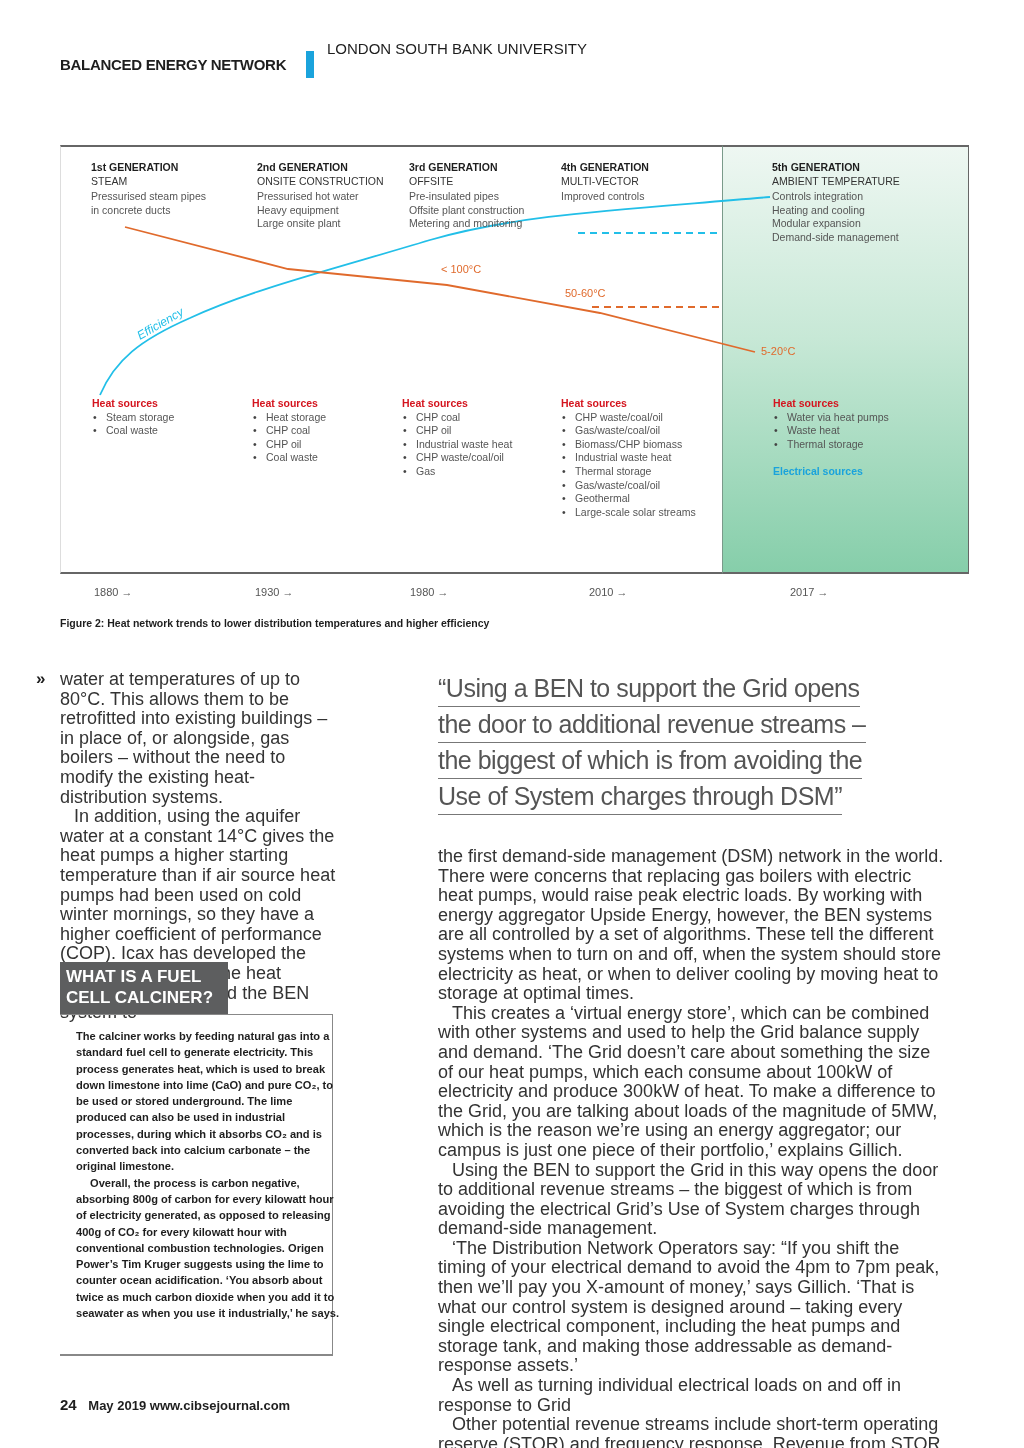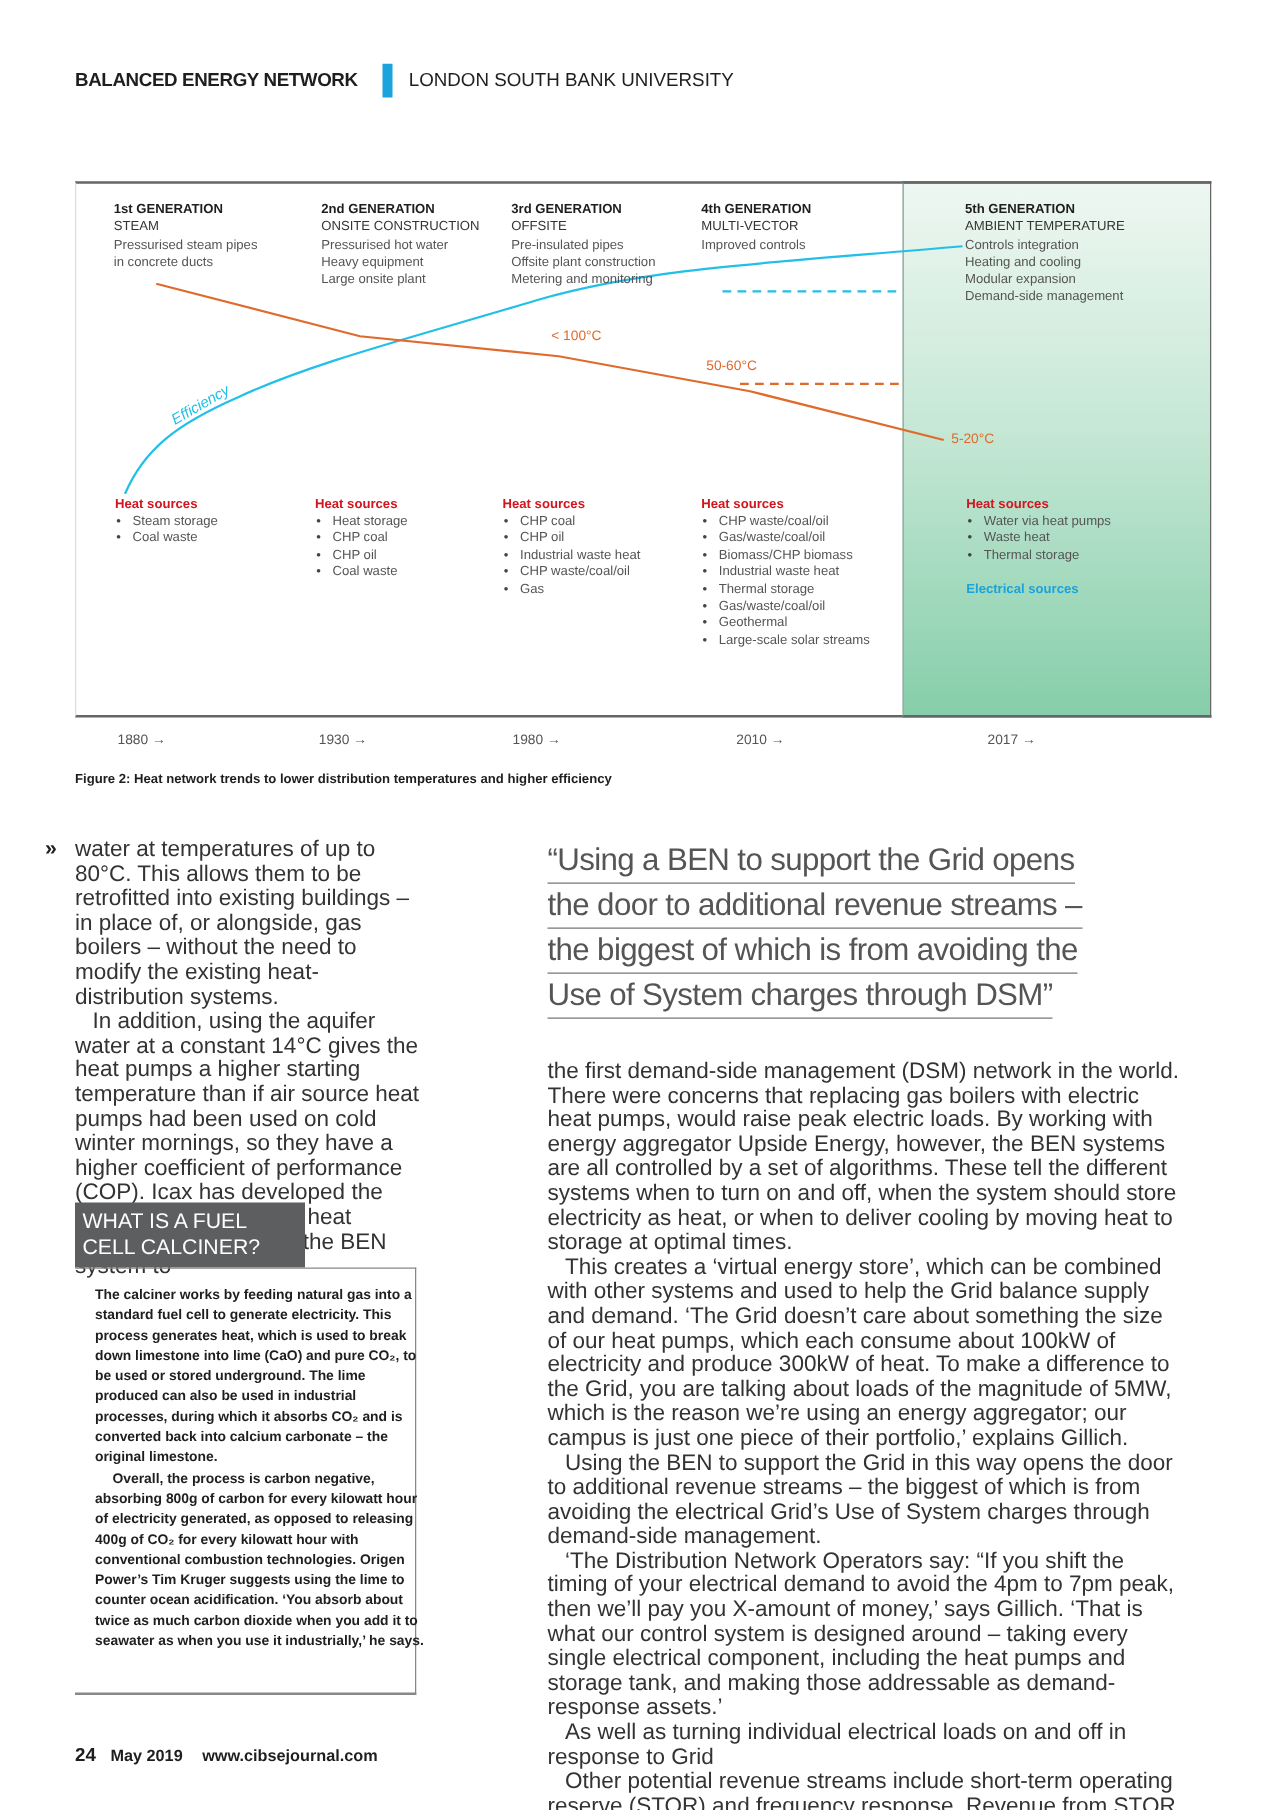--- a/index.html
+++ b/index.html
@@ -8,7 +8,7 @@
   
   .hdr-left { left:60px; top:56px; font-weight:bold; font-size:15px; letter-spacing:-0.3px; color:#1e1e1e; }
   .hdr-bar { left:306px; top:51px; width:8px; height:27px; background:#1aa3dc; }
-  .hdr-right { left:327px; top:56px; font-size:15px; color:#1e1e1e; }
+  .hdr-right { left:327px; top:40px; font-size:15px; color:#1e1e1e; }
   
   .chart { left:60px; top:145px; width:908px; height:425px; border-top:2px solid #666; border-bottom:2px solid #666; border-left:1px solid #ddd; }
   .green { left:722px; top:145px; width:245px; height:425px; border-left:1px solid #7a9a8a; border-right:1px solid #666; border-top:2px solid #666; border-bottom:2px solid #666; background:linear-gradient(to bottom, #eef7f2 0%, #c7e8d6 45%, #86ceaa 100%); }

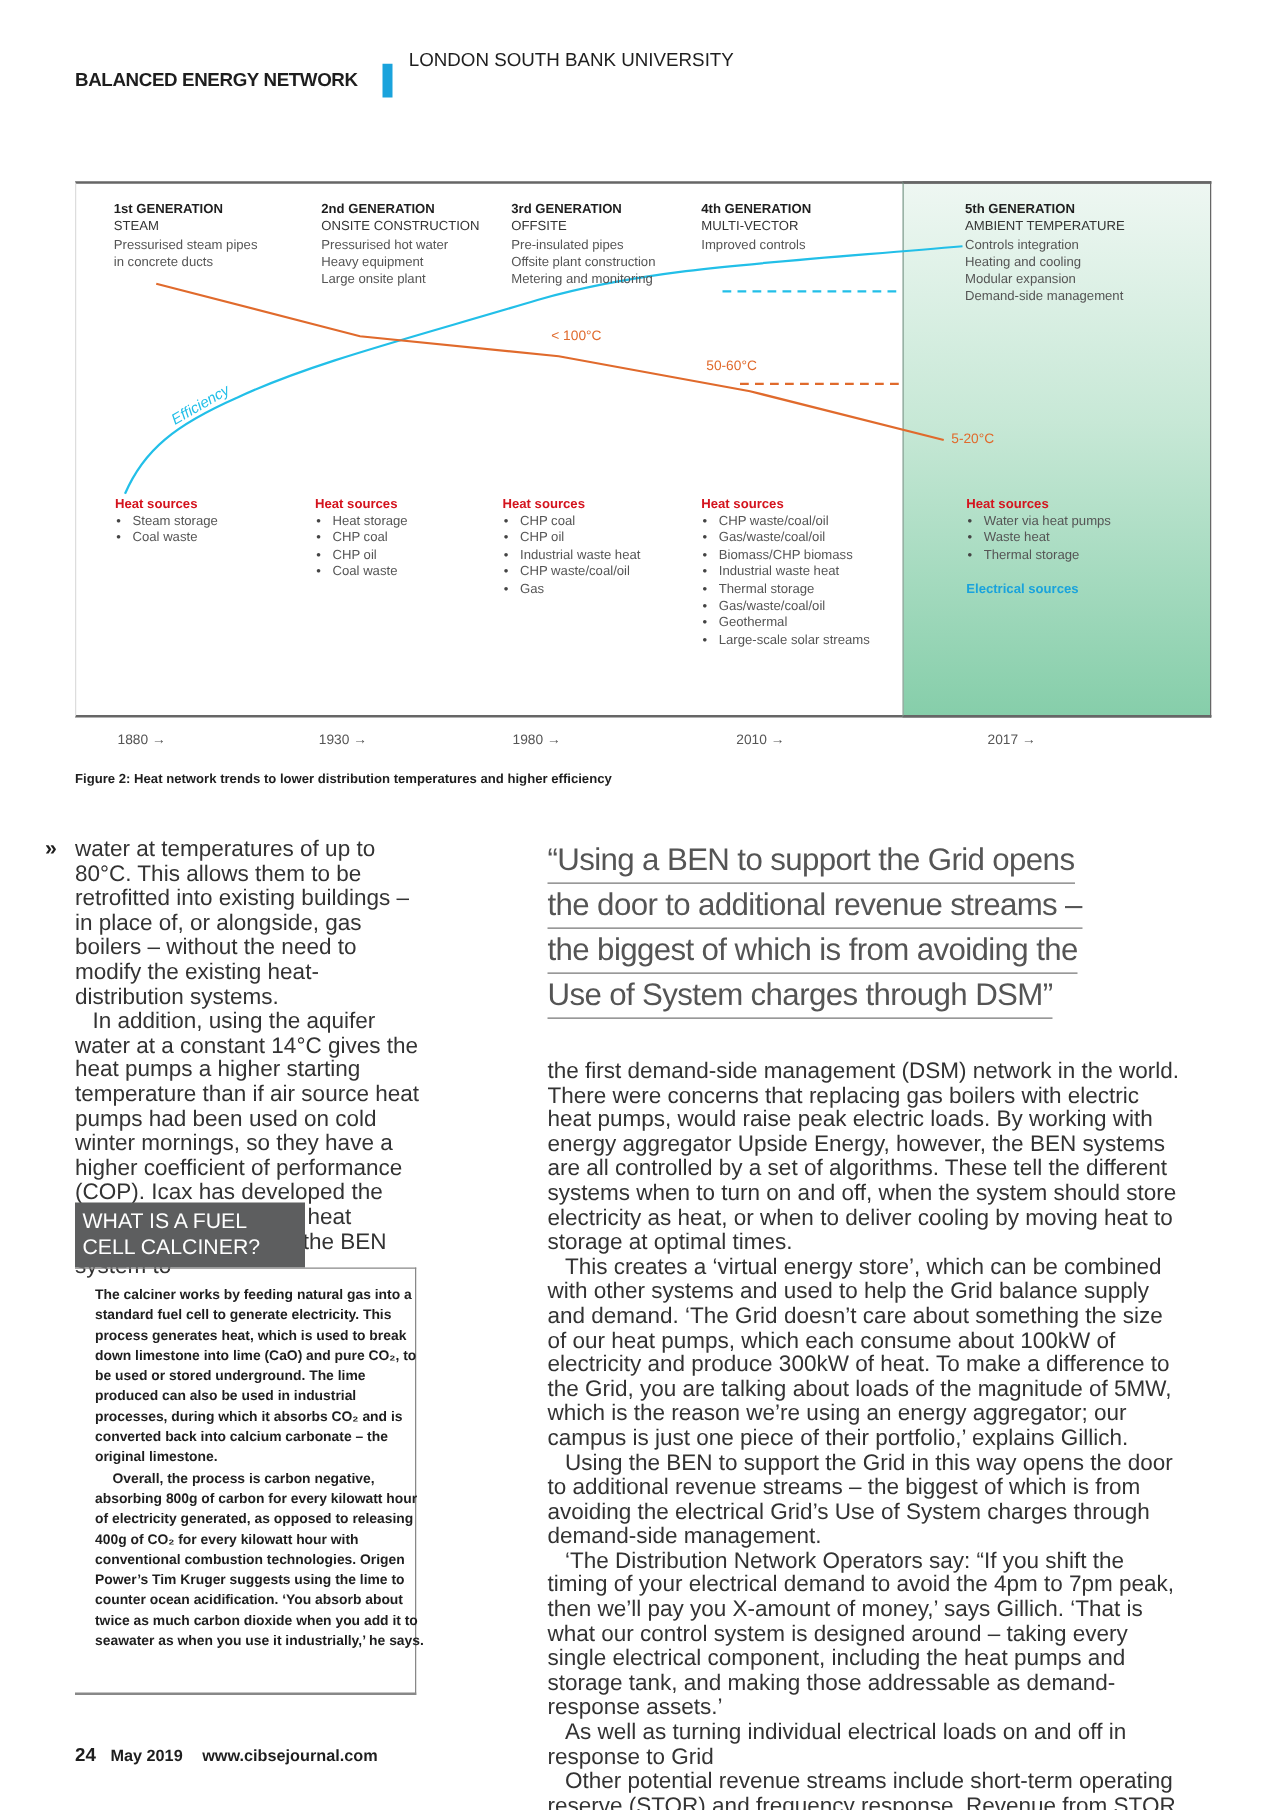--- a/index.html
+++ b/index.html
@@ -30,7 +30,7 @@
   .col-left { left:60px; top:670px; width:280px; }
   .chev { left:36px; top:669px; font-size:17px; font-weight:bold; color:#1e1e1e; }
   .ind { text-indent:14px; }
-  .box-title { left:60px; top:962px; width:184px; height:52px; background:#5d5e5f; color:#fff; font-size:17px; line-height:21px; padding:4px 0 0 6px; box-sizing:border-box; }
+  .box-title { left:60px; top:962px; width:168px; height:52px; background:#5d5e5f; color:#fff; font-size:17px; line-height:21px; padding:4px 0 0 6px; box-sizing:border-box;font-weight:bold; }
   .box { left:60px; top:1014px; width:272px; height:339px; border-right:1px solid #888; border-bottom:2px solid #888; border-top:1px solid #888; }
   .box-body { left:76px; top:1028px; width:268px; font-size:11.1px; line-height:16.3px; font-weight:bold; color:#1e1e1e; }
   

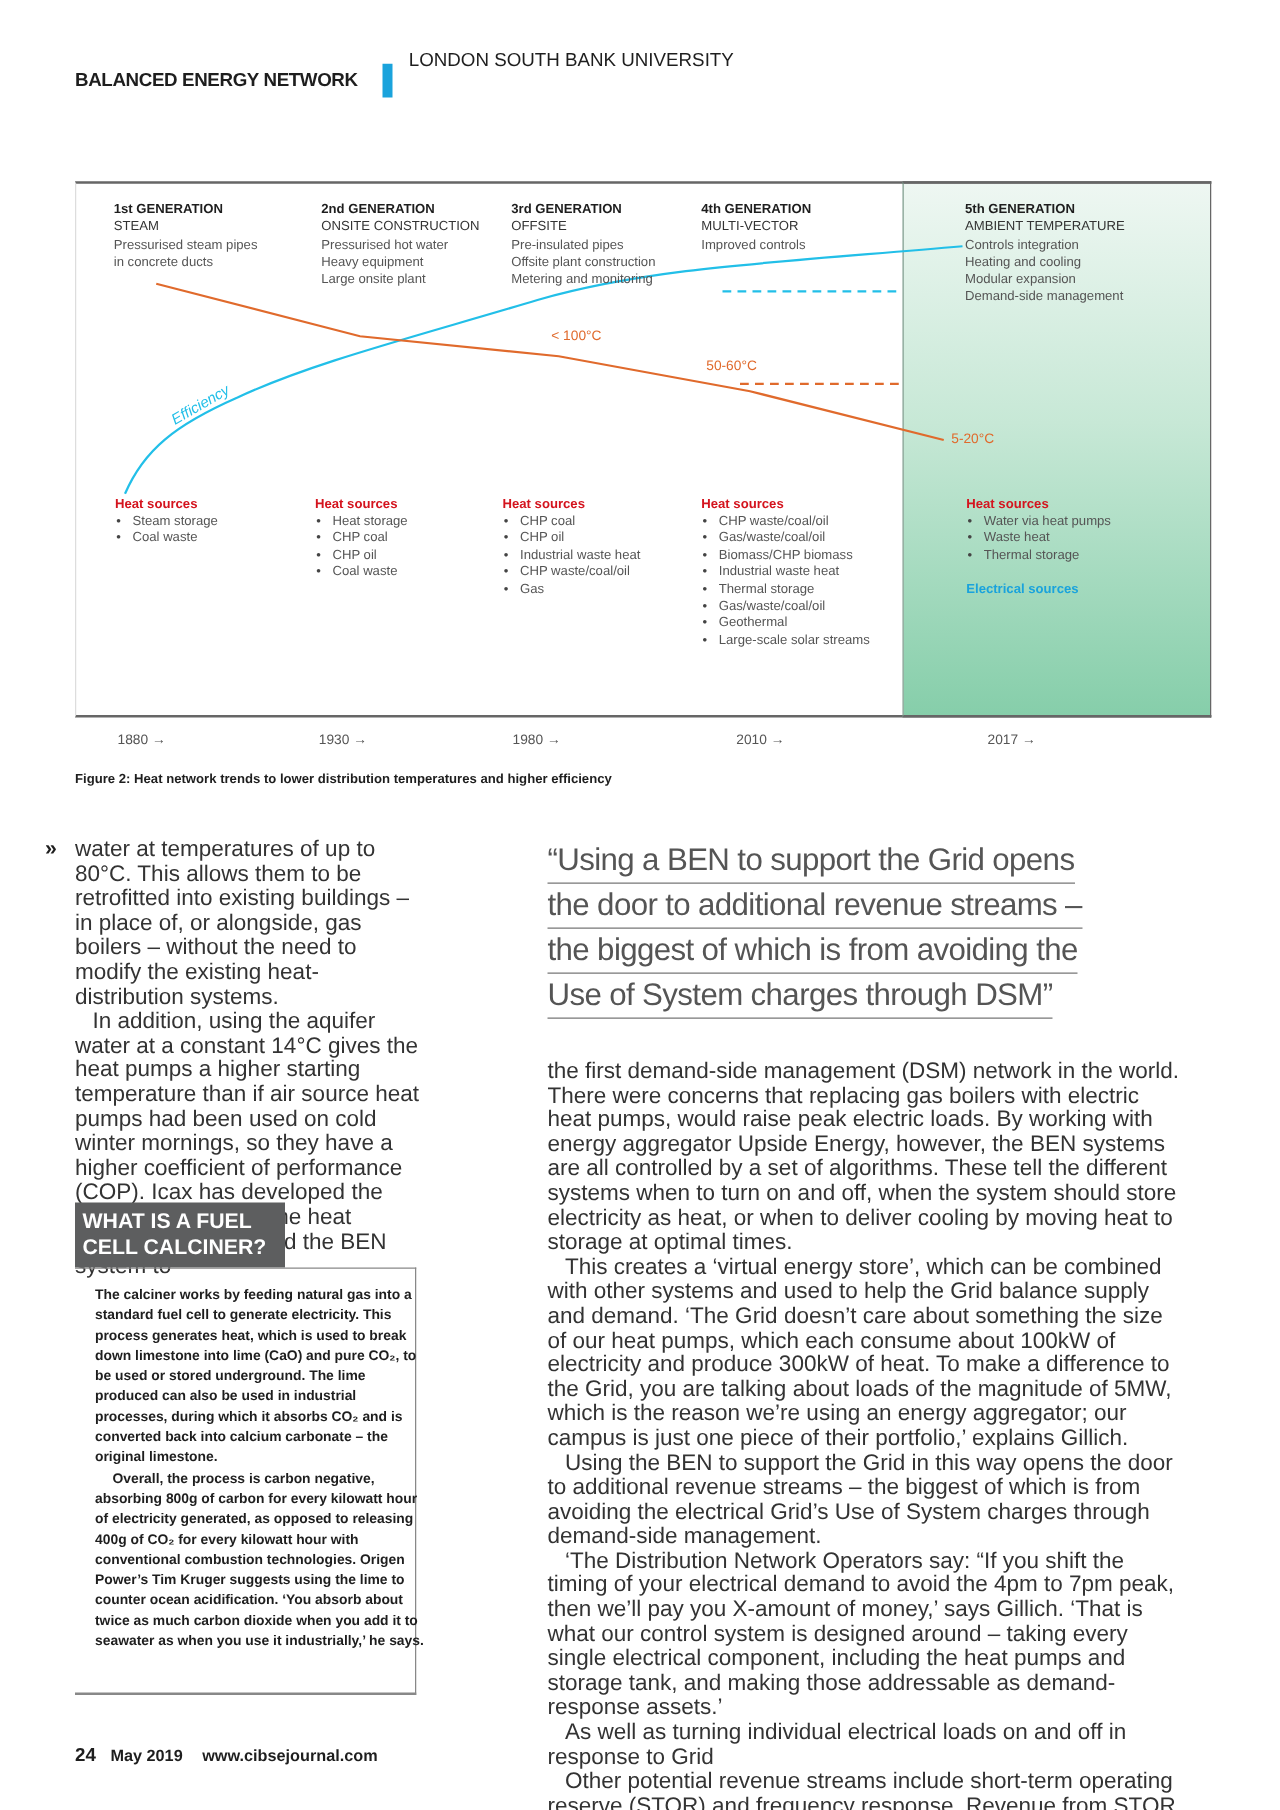--- a/index.html
+++ b/index.html
@@ -39,7 +39,7 @@
   .col-right { left:438px; top:847px; width:506px; }
   .footer { left:60px; top:1396px; font-size:13px; color:#1e1e1e; font-weight:bold; }
   .footer .pg { font-size:15px; margin-right:8px; }
-  .footer .gap { margin-right:12px; }
+  .footer .gap { }
 </style>
 </head>
 <body>

